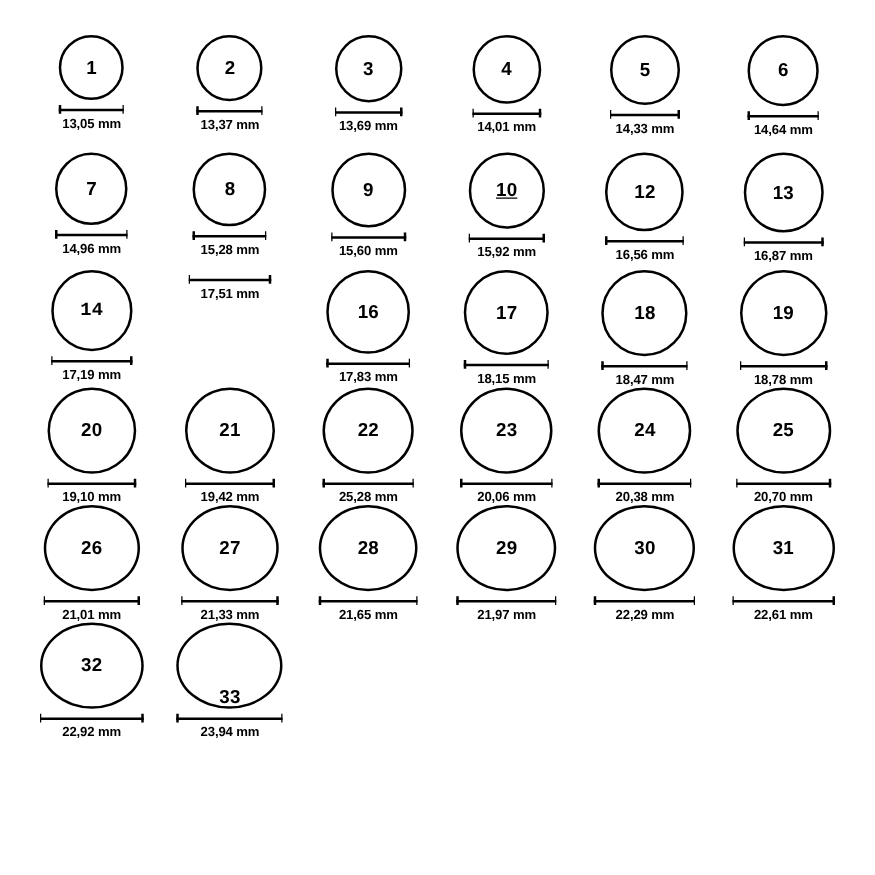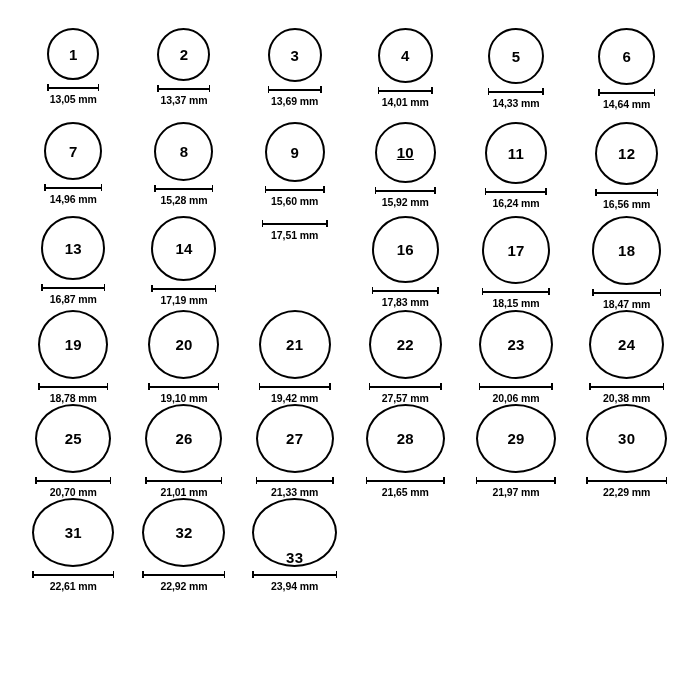--- a/index.html
+++ b/index.html
@@ -226,19 +226,6 @@
         </div>
       </div>
       <div class="ring-cell">
-        <div class="ring-circle" style="width: 62px; height: 62px;">
-          <span class="ring-number">11</span>
-        </div>
-        <div class="measure">
-          <div class="measure-bar" style="width: 62px;">
-            <div class="line"></div>
-            <div class="cap left"></div>
-            <div class="cap right"></div>
-          </div>
-          <div class="measure-label">16,24 mm</div>
-        </div>
-      </div>
-      <div class="ring-cell">
         <div class="ring-circle" style="width: 63px; height: 63px;">
           <span class="ring-number">12</span>
         </div>

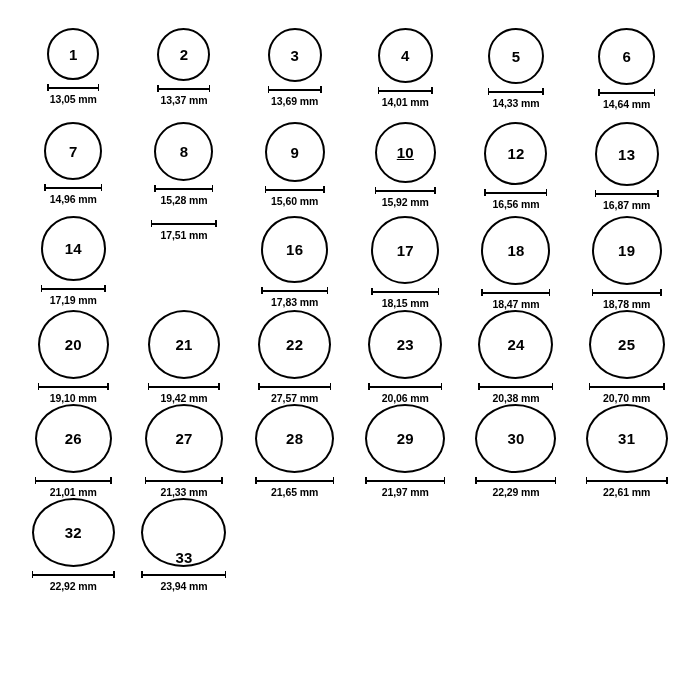--- a/index.html
+++ b/index.html
@@ -252,7 +252,7 @@
         </div>
       </div>
       <div class="ring-cell">
-        <div class="ring-circle" style="width: 65px; height: 65px;">
+        <div class="ring-circle" style="width: 65px; height: 65px; font-family: Liberation Mono, monospace;">
           <span class="ring-number">14</span>
         </div>
         <div class="measure">

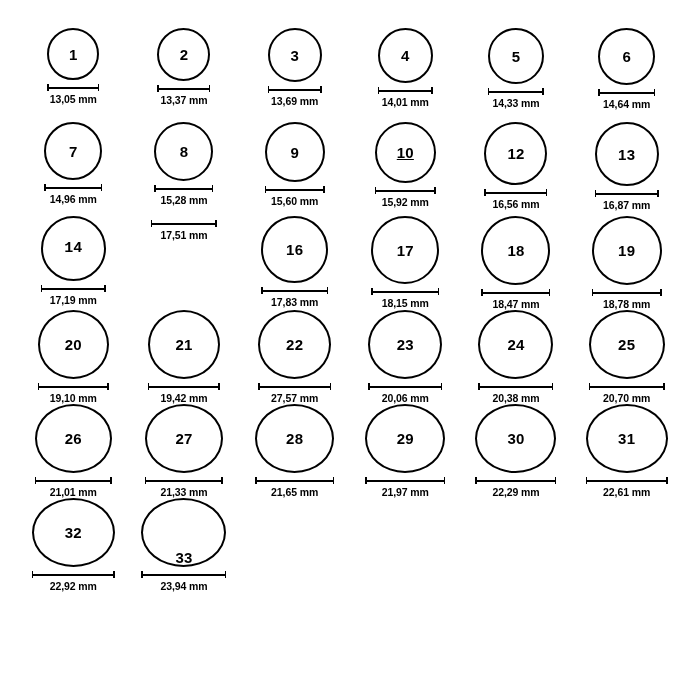--- a/index.html
+++ b/index.html
@@ -362,7 +362,7 @@
             <div class="cap left"></div>
             <div class="cap right"></div>
           </div>
-          <div class="measure-label">27,57 mm</div>
+          <div class="measure-label">25,28 mm</div>
         </div>
       </div>
       <div class="ring-cell">

